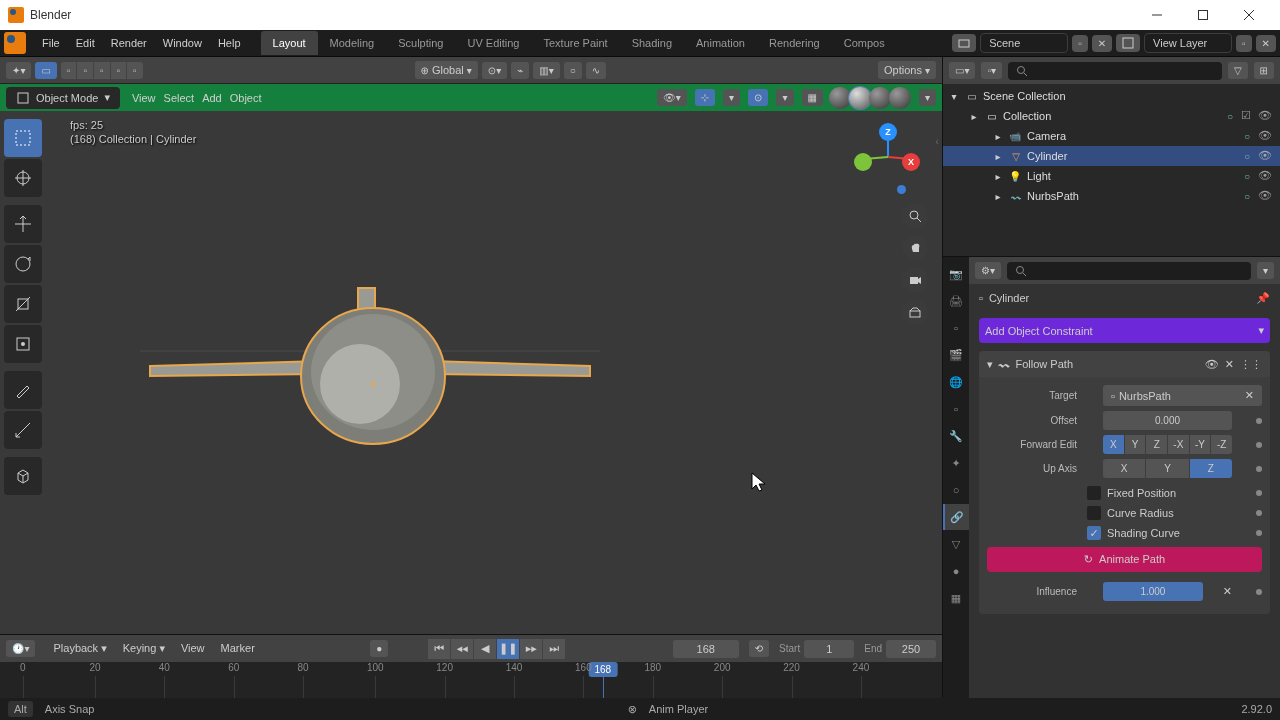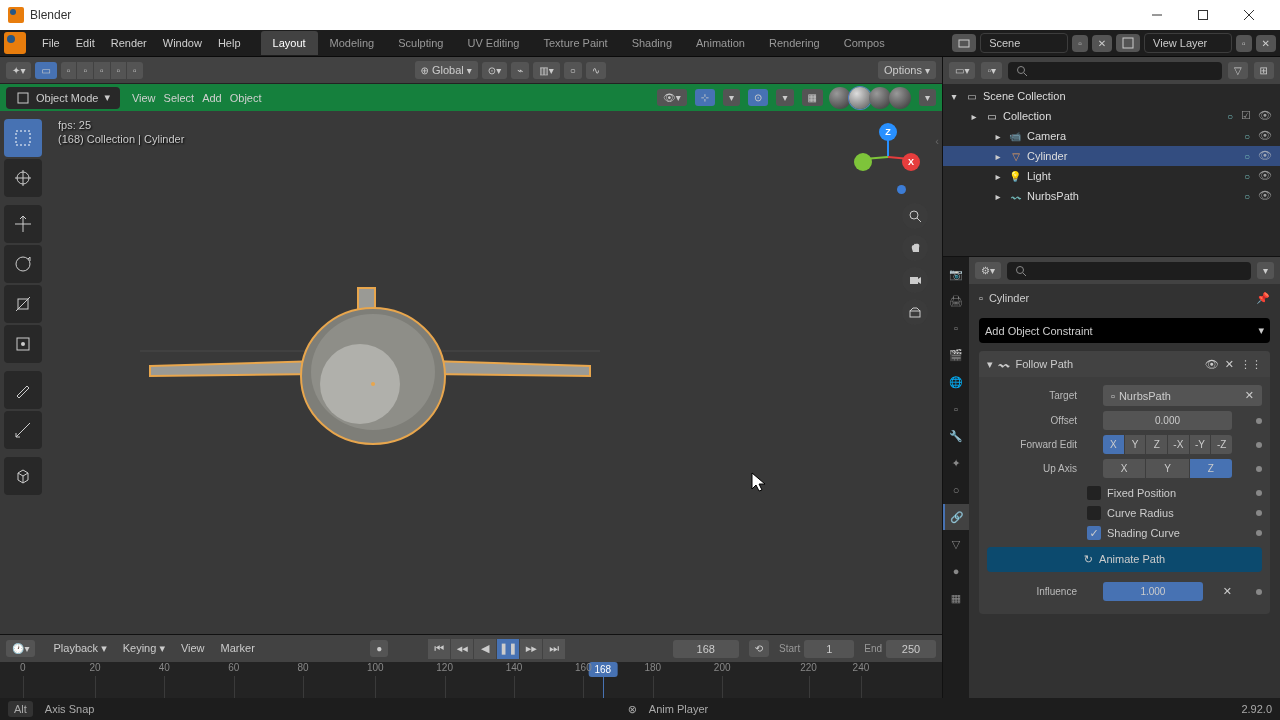--- a/index.html
+++ b/index.html
@@ -38,7 +38,7 @@
 .tool-btn{width:38px;height:38px;background:#282828;border-radius:4px;display:flex;align-items:center;justify-content:center;cursor:pointer}
 .tool-btn.active{background:#4772b3}
 .tool-btn.grouped{margin-top:6px}
-.viewport-info{position:absolute;left:58px;top:8px;color:#ccc;text-shadow:1px 1px 2px #000}
+.viewport-info{position:absolute;left:70px;top:8px;color:#ccc;text-shadow:1px 1px 2px #000}
 .viewport-info div{margin-bottom:2px}
 .gizmo{position:absolute;right:20px;top:12px;width:68px;height:68px}
 .gizmo-axis{position:absolute;width:18px;height:18px;border-radius:50%;display:flex;align-items:center;justify-content:center;font-size:9px;font-weight:bold;color:#fff}

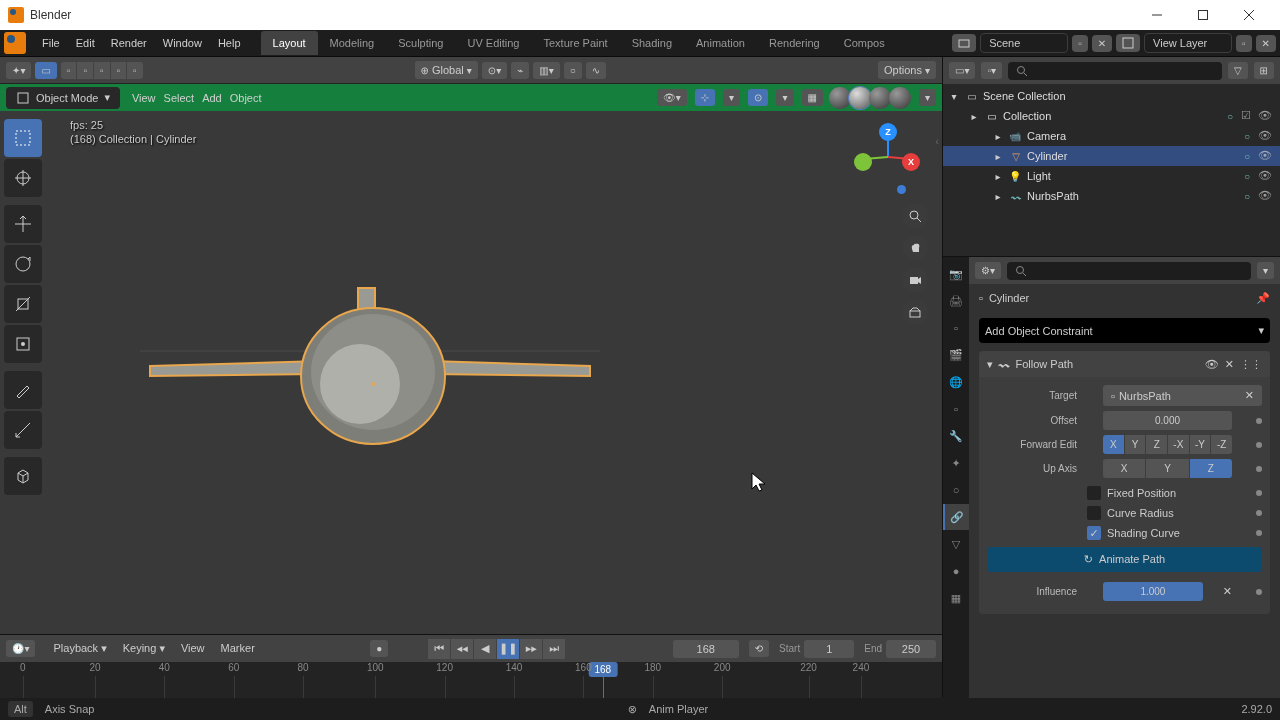--- a/index.html
+++ b/index.html
@@ -86,7 +86,7 @@
 .prop-header{height:27px;background:#424242;display:flex;align-items:center;padding:0 6px;gap:6px}
 .prop-breadcrumb{height:28px;display:flex;align-items:center;padding:0 10px;gap:6px;background:#323232}
 .constraint-panel{padding:6px 10px}
-.add-constraint{background:#000000;padding:6px;border-radius:4px;text-align:center;cursor:pointer;display:flex;align-items:center;justify-content:center;gap:4px;margin-bottom:8px}
+.add-constraint{background:#6d28d9;padding:6px;border-radius:4px;text-align:center;cursor:pointer;display:flex;align-items:center;justify-content:center;gap:4px;margin-bottom:8px}
 .constraint-box{background:#3d3d3d;border-radius:4px;padding:0;margin-bottom:8px}
 .constraint-header{display:flex;align-items:center;padding:5px 8px;gap:6px;background:#424242;border-radius:4px 4px 0 0}
 .constraint-body{padding:8px}

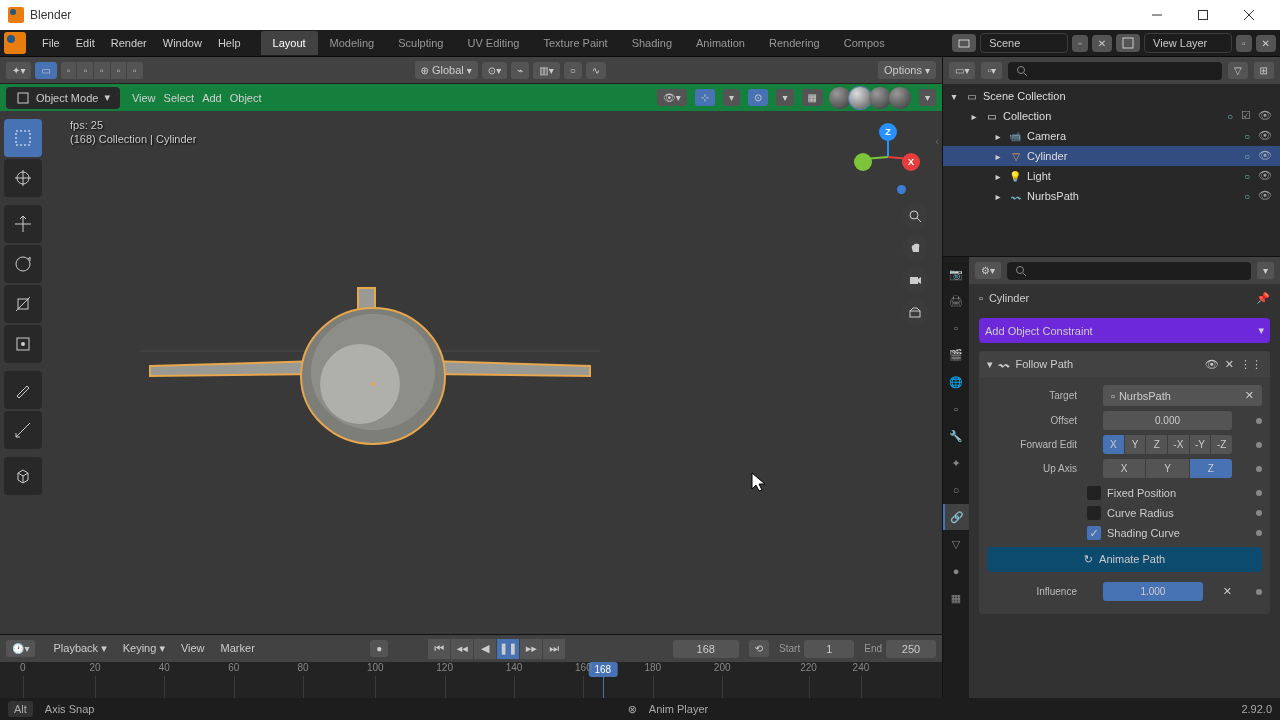--- a/index.html
+++ b/index.html
@@ -102,7 +102,7 @@
 .checkbox-row{display:flex;align-items:center;gap:6px;padding:3px 0 3px 100px}
 .checkbox{width:14px;height:14px;background:#222;border-radius:2px;display:flex;align-items:center;justify-content:center}
 .checkbox.checked{background:#4772b3}
-.animate-btn{background:#0c4a6e;padding:6px;border-radius:4px;text-align:center;cursor:pointer;margin-top:4px}
+.animate-btn{background:#be185d;padding:6px;border-radius:4px;text-align:center;cursor:pointer;margin-top:4px}
 .keyframe-dot{width:6px;height:6px;border-radius:50%;background:#888;margin-left:4px}
 .statusbar{height:22px;background:#1d1d1d;display:flex;align-items:center;padding:0 8px;gap:12px;color:#aaa;font-size:10px;position:absolute;bottom:0;left:0;right:0}
 .status-tag{background:#333;padding:2px 6px;border-radius:3px}

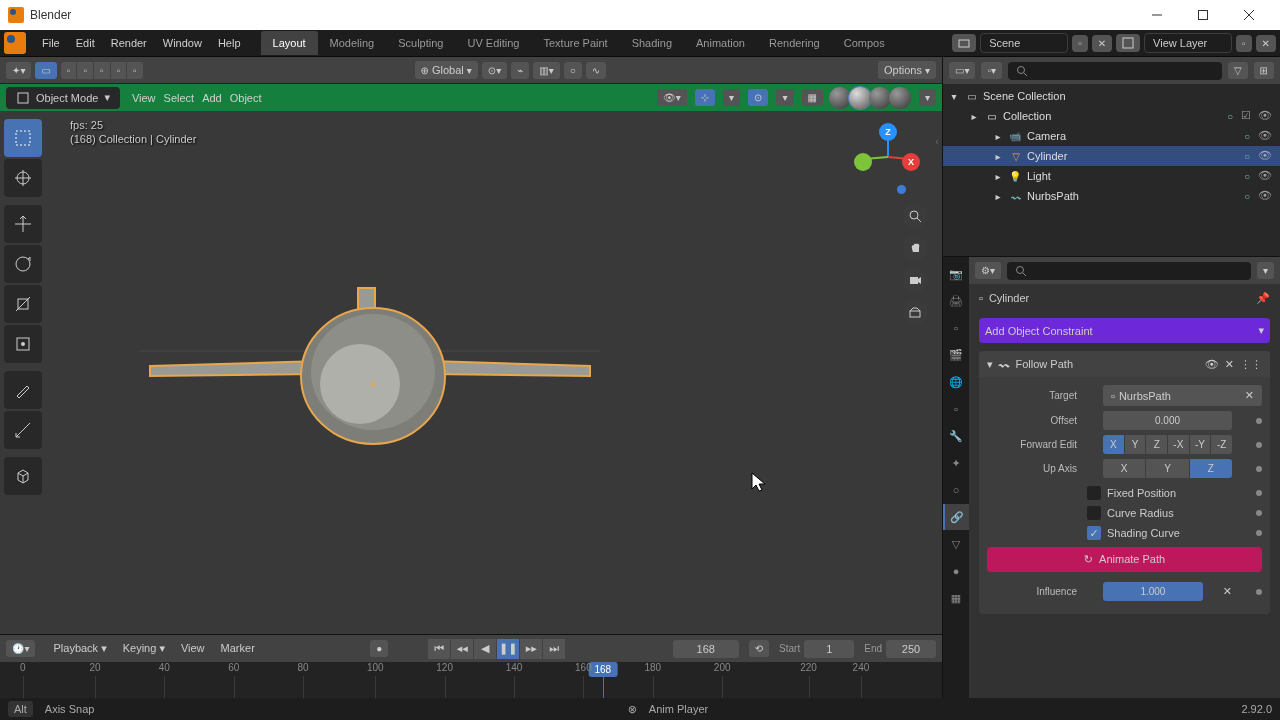--- a/index.html
+++ b/index.html
@@ -387,7 +387,7 @@
           <div class="tick" style="left: 575.077px;">160</div>
           <div class="tick" style="left: 644.462px;">180</div>
           <div class="tick" style="left: 713.846px;">200</div>
-          <div class="tick" style="left: 783.231px; margin-left: 17px;">220</div>
+          <div class="tick" style="left: 783.231px;">220</div>
           <div class="tick" style="left: 852.615px;">240</div>
         </div>
     </div>

